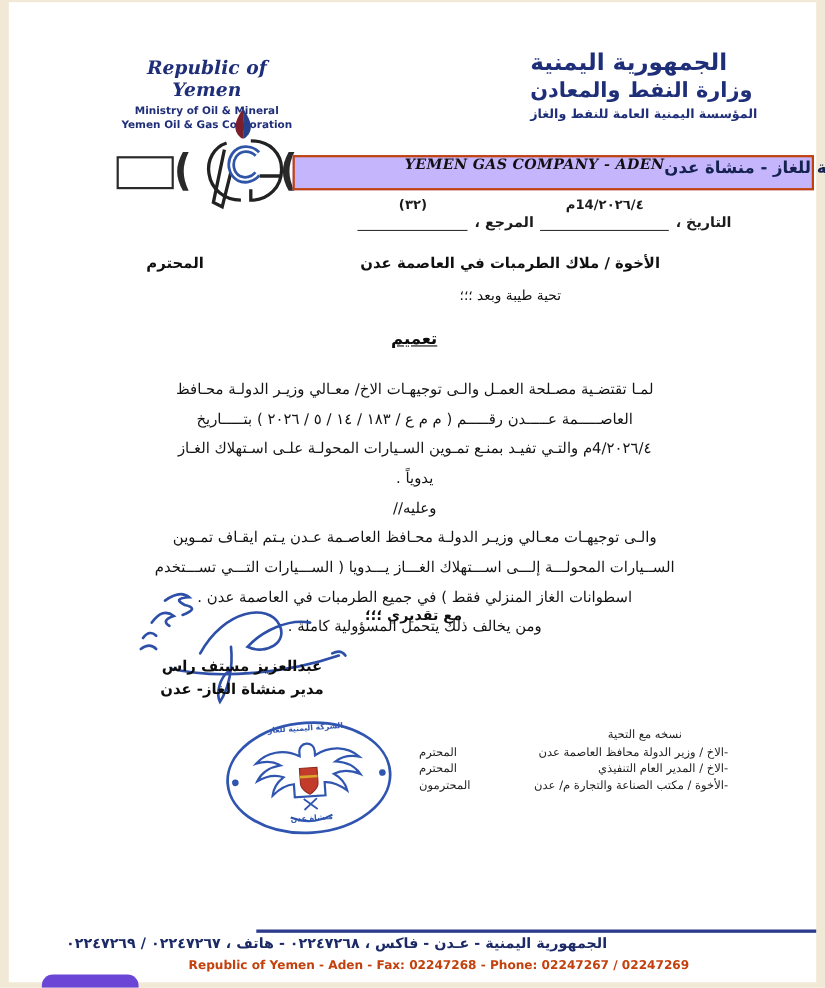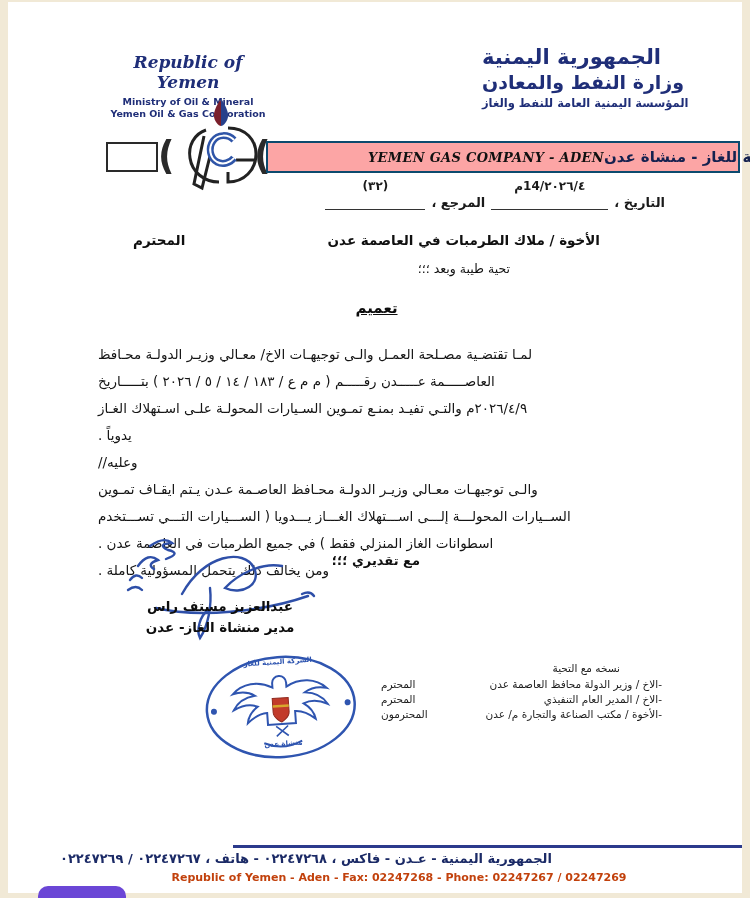--- a/index.html
+++ b/index.html
@@ -34,7 +34,7 @@
   .banner .paren{position:absolute;top:-4px;font-size:36px;color:#2a2a2a;font-weight:bold;transform:scaleY(1.1);}
   .banner .p1{left:52px;}
   .banner .p2{left:148px;}
-  .banner .main{position:absolute;left:160px;right:0;top:2px;height:28px;border:2px solid #0c4a6e;background:#fca5a5;display:flex;align-items:center;}
+  .banner .main{position:absolute;left:160px;right:0;top:2px;height:28px;border:2px solid #c2410c;background:#c4b5fd;display:flex;align-items:flex-start;}
   .banner .eng{margin-left:100px;font-family:"DejaVu Serif",serif;font-style:italic;font-weight:bold;font-size:13px;color:#111;letter-spacing:.3px;white-space:nowrap;}
   .banner .arb{margin-left:auto;margin-right:14px;font-weight:bold;font-size:15px;color:#15214f;white-space:nowrap;direction:rtl;}
 

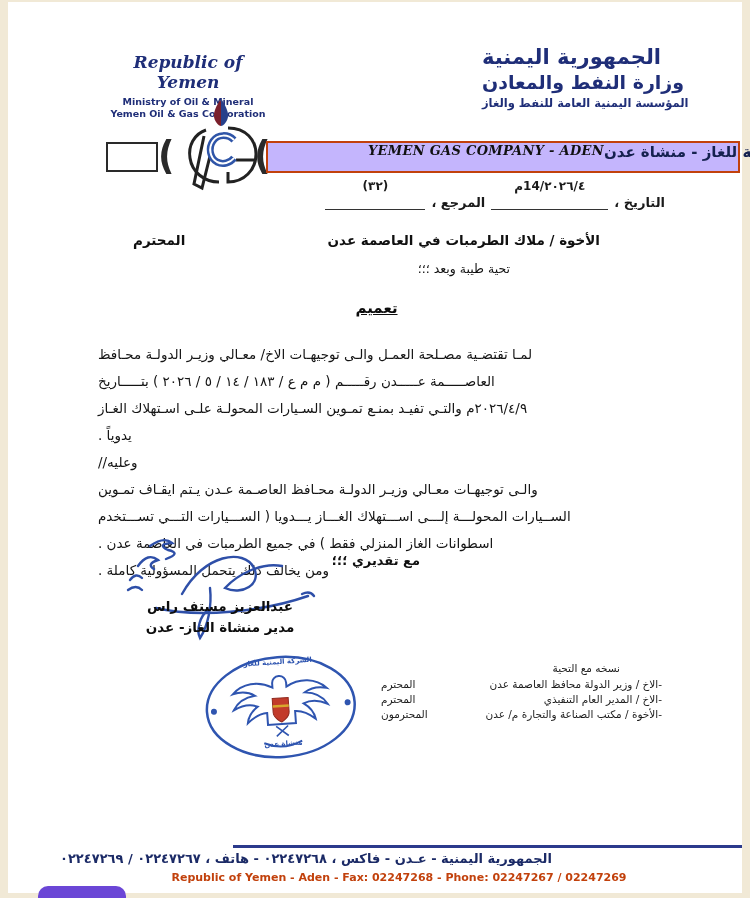--- a/index.html
+++ b/index.html
@@ -51,7 +51,7 @@
 
   
   .body-lines{position:absolute;top:341px;left:98px;right:94px;direction:rtl;font-size:13.5px;line-height:27px;color:var(--ink);}
-  .body-line{text-align:left;white-space:nowrap;}
+  .body-line{text-align:center;white-space:nowrap;}
 
   .closing{position:absolute;top:553px;right:330px;font-size:13px;font-weight:bold;color:#101010;direction:rtl;}
 

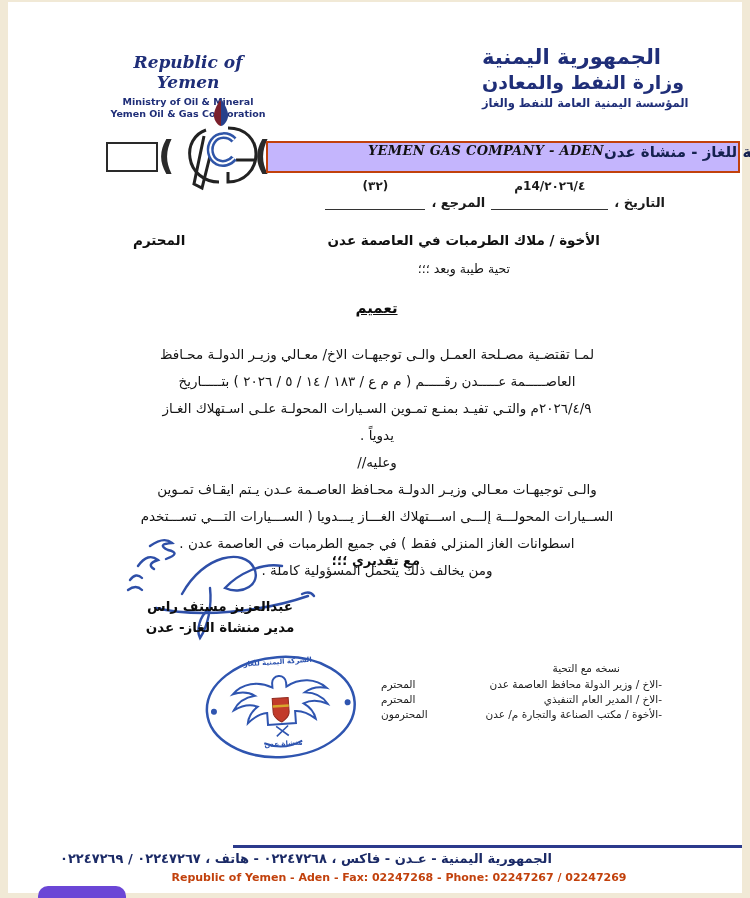--- a/index.html
+++ b/index.html
@@ -138,7 +138,7 @@
   <div class="body-lines">
       <div class="body-line">لمـا تقتضـية مصـلحة العمـل والـى توجيهـات الاخ/ معـالي وزيـر الدولـة محـافظ</div>
       <div class="body-line">العاصـــــمة عـــــدن رقـــــم ( م م ع / ١٨٣ / ١٤ / ٥ / ٢٠٢٦ ) بتـــــاريخ</div>
-      <div class="body-line">٢٠٢٦/٤/٩م والتـي تفيـد بمنـع تمـوين السـيارات المحولـة علـى اسـتهلاك الغـاز</div>
+      <div class="body-line">٢٠٢٦/٤/4م والتـي تفيـد بمنـع تمـوين السـيارات المحولـة علـى اسـتهلاك الغـاز</div>
       <div class="body-line">يدوياً .</div>
       <div class="body-line">وعليه//</div>
       <div class="body-line">والـى توجيهـات معـالي وزيـر الدولـة محـافظ العاصـمة عـدن يـتم ايقـاف تمـوين</div>

